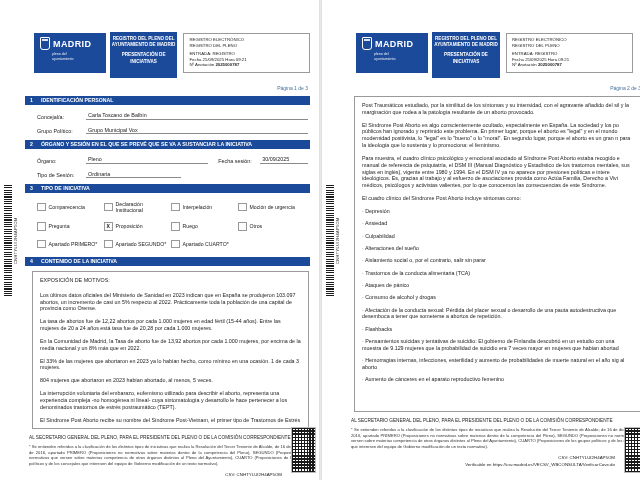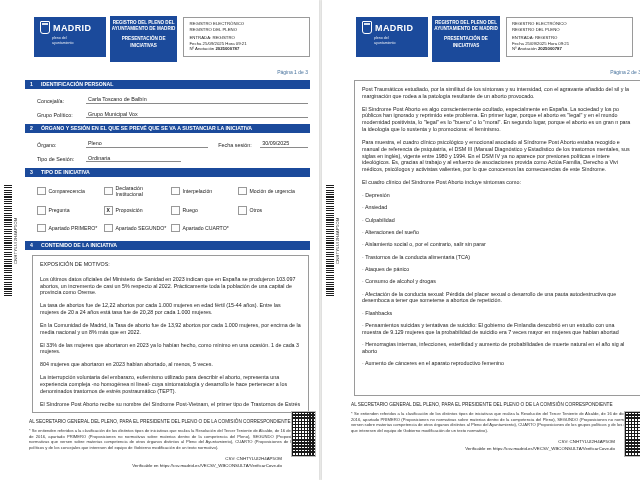--- a/index.html
+++ b/index.html
@@ -8,7 +8,7 @@
   .page{position:absolute;top:0;height:480px;background:#fff;color:#222;}
   .page-1{left:0;width:319px;box-shadow:0 0 2px rgba(0,0,0,.15);}
   .page-2{left:322px;width:330px;box-shadow:0 0 2px rgba(0,0,0,.15);}
-  .page-inner{padding:17px 9px 0 28px;position:relative;height:463px;box-sizing:border-box;}
+  .page-inner{padding:17px 9px 0 28px;position:relative;height:463px;box-sizing:border-box;margin-top:16px;}
 
   
   .hdr{display:flex;align-items:flex-start;gap:4px;margin-left:6px;}

